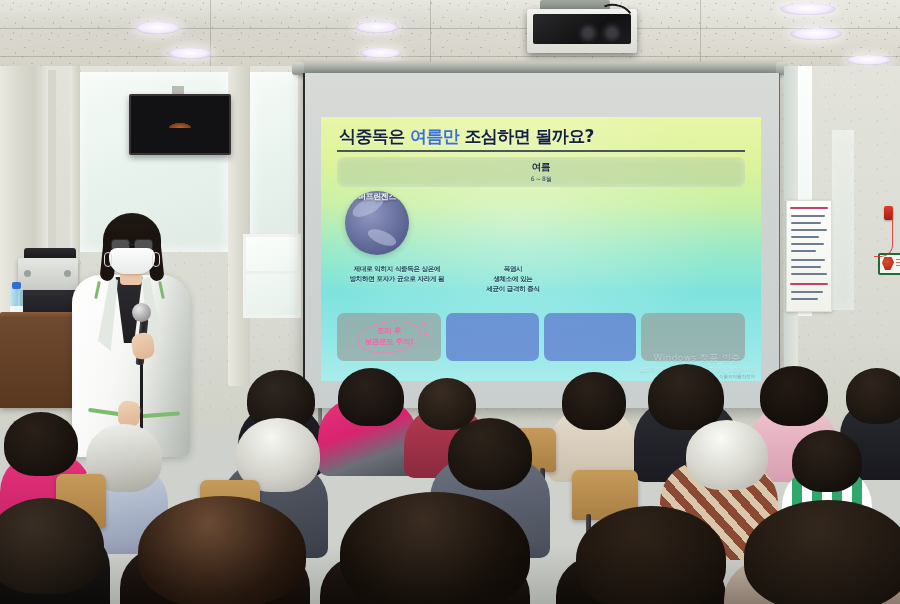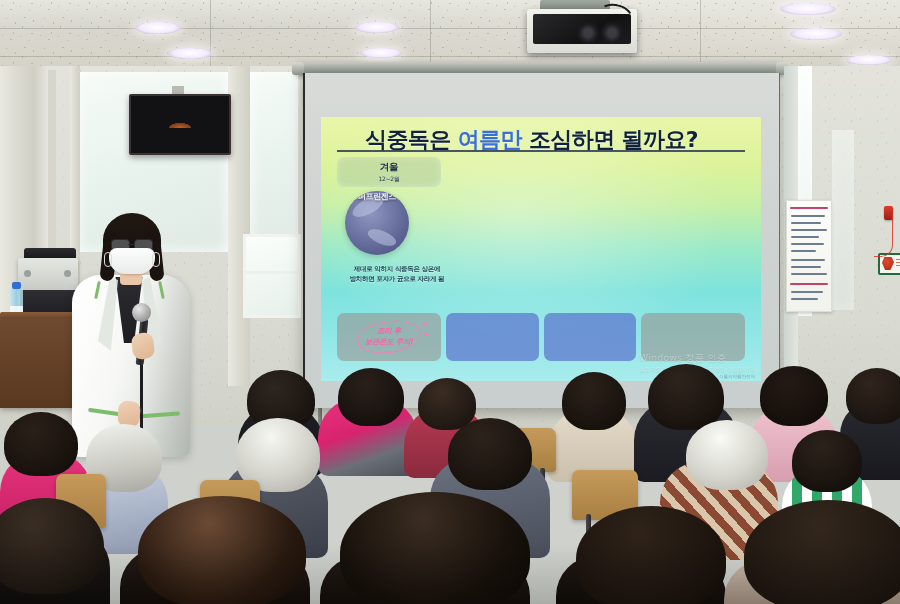--- a/index.html
+++ b/index.html
@@ -117,10 +117,9 @@
   .slide-glow{position:absolute;inset:0;
     background:radial-gradient(ellipse at 45% 38%, rgba(255,255,255,.34), transparent 62%);}
   .slide-title{
-    position:absolute;left:18px;top:8px;font-size:22px;font-weight:bold;
+    position:absolute;left:18px;top:8px;font-size:17px;font-weight:bold;
     color:#12213f;letter-spacing:-.6px;white-space:nowrap;
     text-shadow:0 1px 1px rgba(255,255,255,.5);
-    margin-left:26px;
   }
   .slide-title .hl{color:#3a6fd8;}
   .title-rule{position:absolute;left:16px;top:33px;width:408px;height:2px;background:#2d3a55;opacity:.85;}

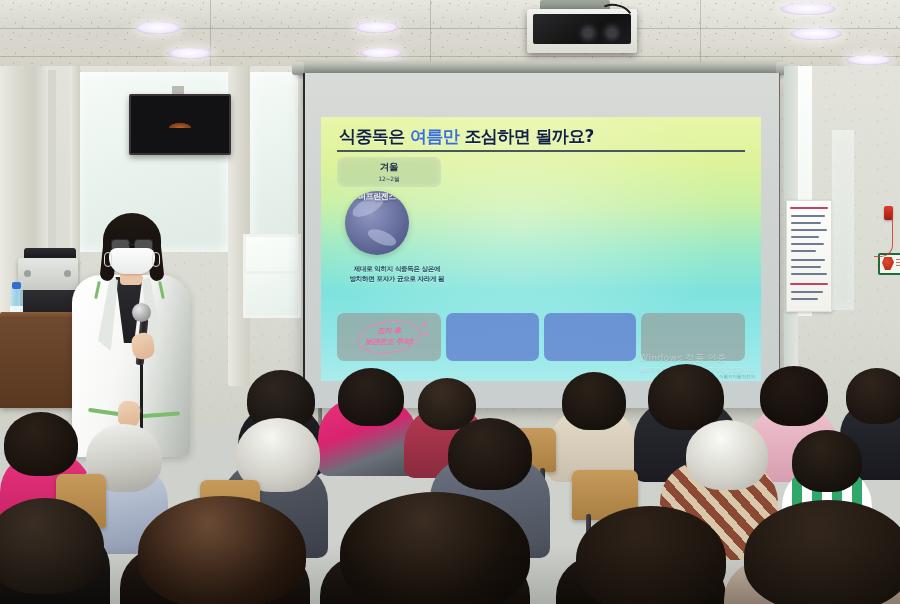--- a/index.html
+++ b/index.html
@@ -378,6 +378,10 @@
       <div class="title-rule"></div>
 
       <div class="season-row">
+        <div class="season s-summer">
+          <div class="nm">여름</div>
+          <div class="mo">6 ~ 8월</div>
+        </div>
         <div class="season s-winter">
           <div class="nm">겨울</div>
           <div class="mo">12~2월</div>

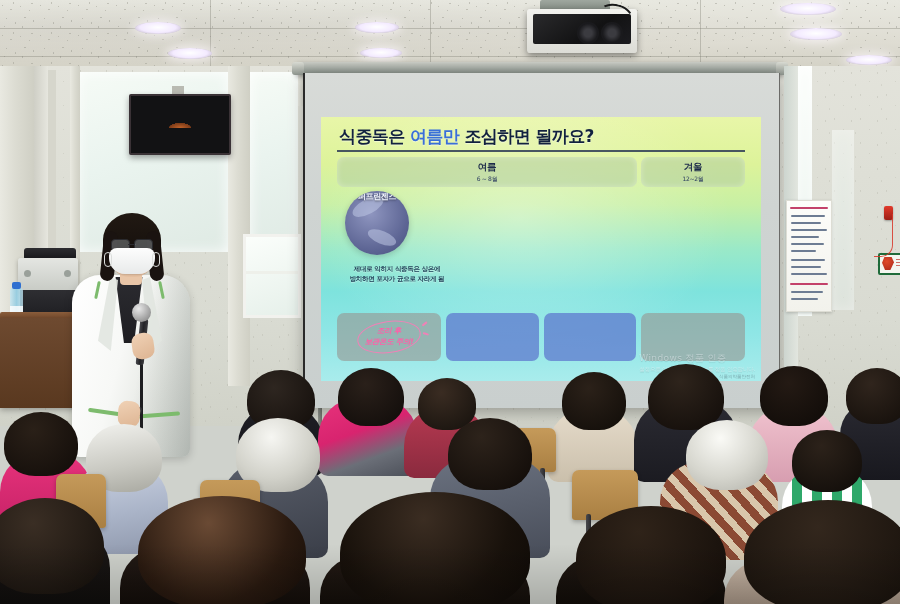--- a/index.html
+++ b/index.html
@@ -382,10 +382,6 @@
           <div class="nm">여름</div>
           <div class="mo">6 ~ 8월</div>
         </div>
-        <div class="season s-winter">
-          <div class="nm">겨울</div>
-          <div class="mo">12~2월</div>
-        </div>
       </div>
 
       <div class="germ-row">

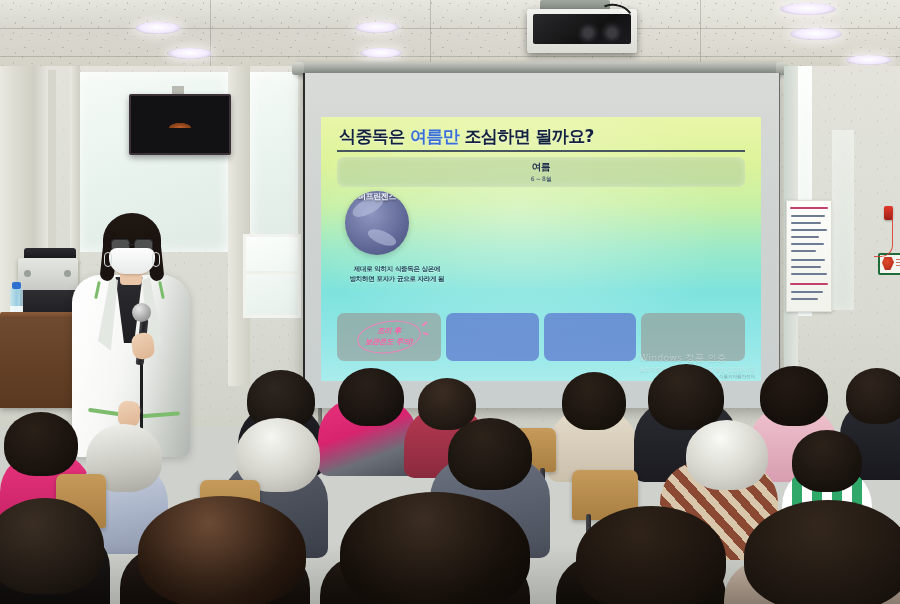--- a/index.html
+++ b/index.html
@@ -392,6 +392,9 @@
 
       <div class="cap cap1" style="white-space:pre-line;">제대로 익히지 식중독은 상온에
 방치하면 포자가 균으로 자라게 됨</div>
+      <div class="cap cap2" style="white-space:pre-line;">폭염시
+생체소에 있는
+세균이 급격히 증식</div>
 
       <div class="bottom-row">
         <div class="bbox grey b1">

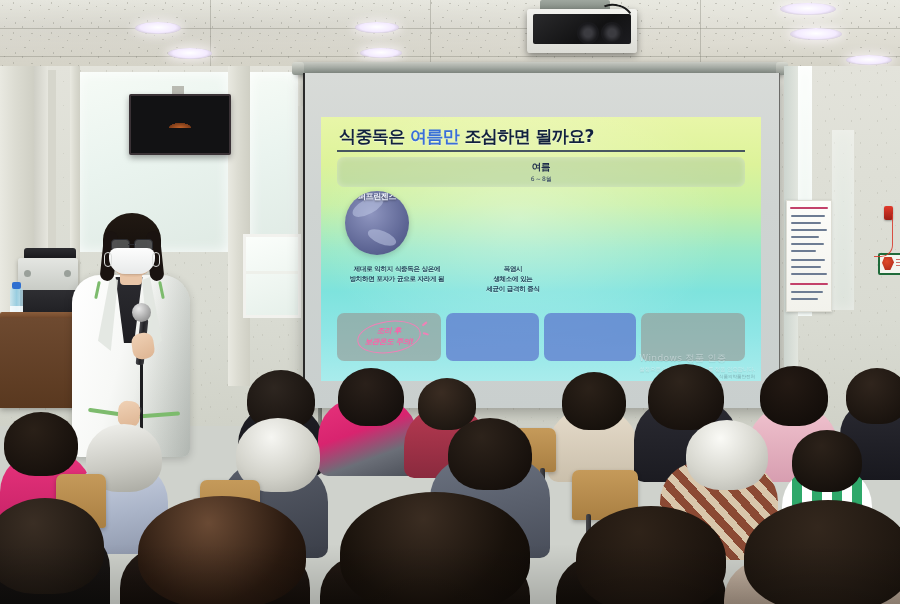--- a/index.html
+++ b/index.html
@@ -399,7 +399,7 @@
       <div class="bottom-row">
         <div class="bbox grey b1">
           <div class="pinkring"></div>
-          <div class="pinkmark" style="white-space:pre-line;font-style:italic;">조리 후
+          <div class="pinkmark" style="white-space:pre-line;">조리 후
 보관온도 주의!</div>
         </div>
         <div class="bbox blue b2"></div>

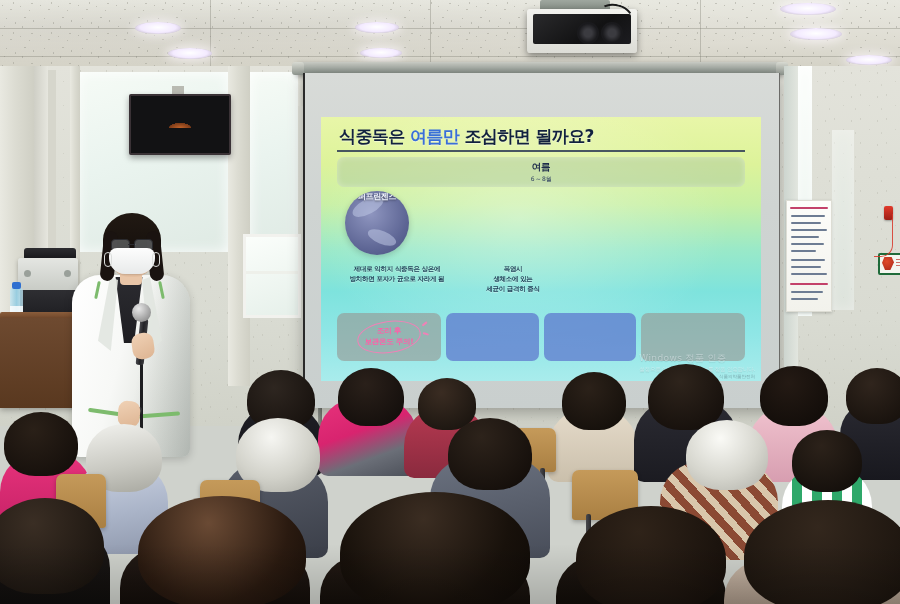--- a/index.html
+++ b/index.html
@@ -195,7 +195,7 @@
   .pinkring:before{right:-9px;top:6px;transform:rotate(-30deg);}
   .pinkring:after{right:-9px;top:16px;transform:rotate(25deg);}
   .watermark{
-    position:absolute;right:6px;bottom:8px;text-align:left;color:rgba(240,246,250,.45);
+    position:absolute;right:6px;bottom:8px;text-align:center;color:rgba(240,246,250,.45);
     text-shadow:0 1px 1px rgba(0,0,0,.12);
   }
   .watermark .wm1{font-size:9px;letter-spacing:.4px;}

